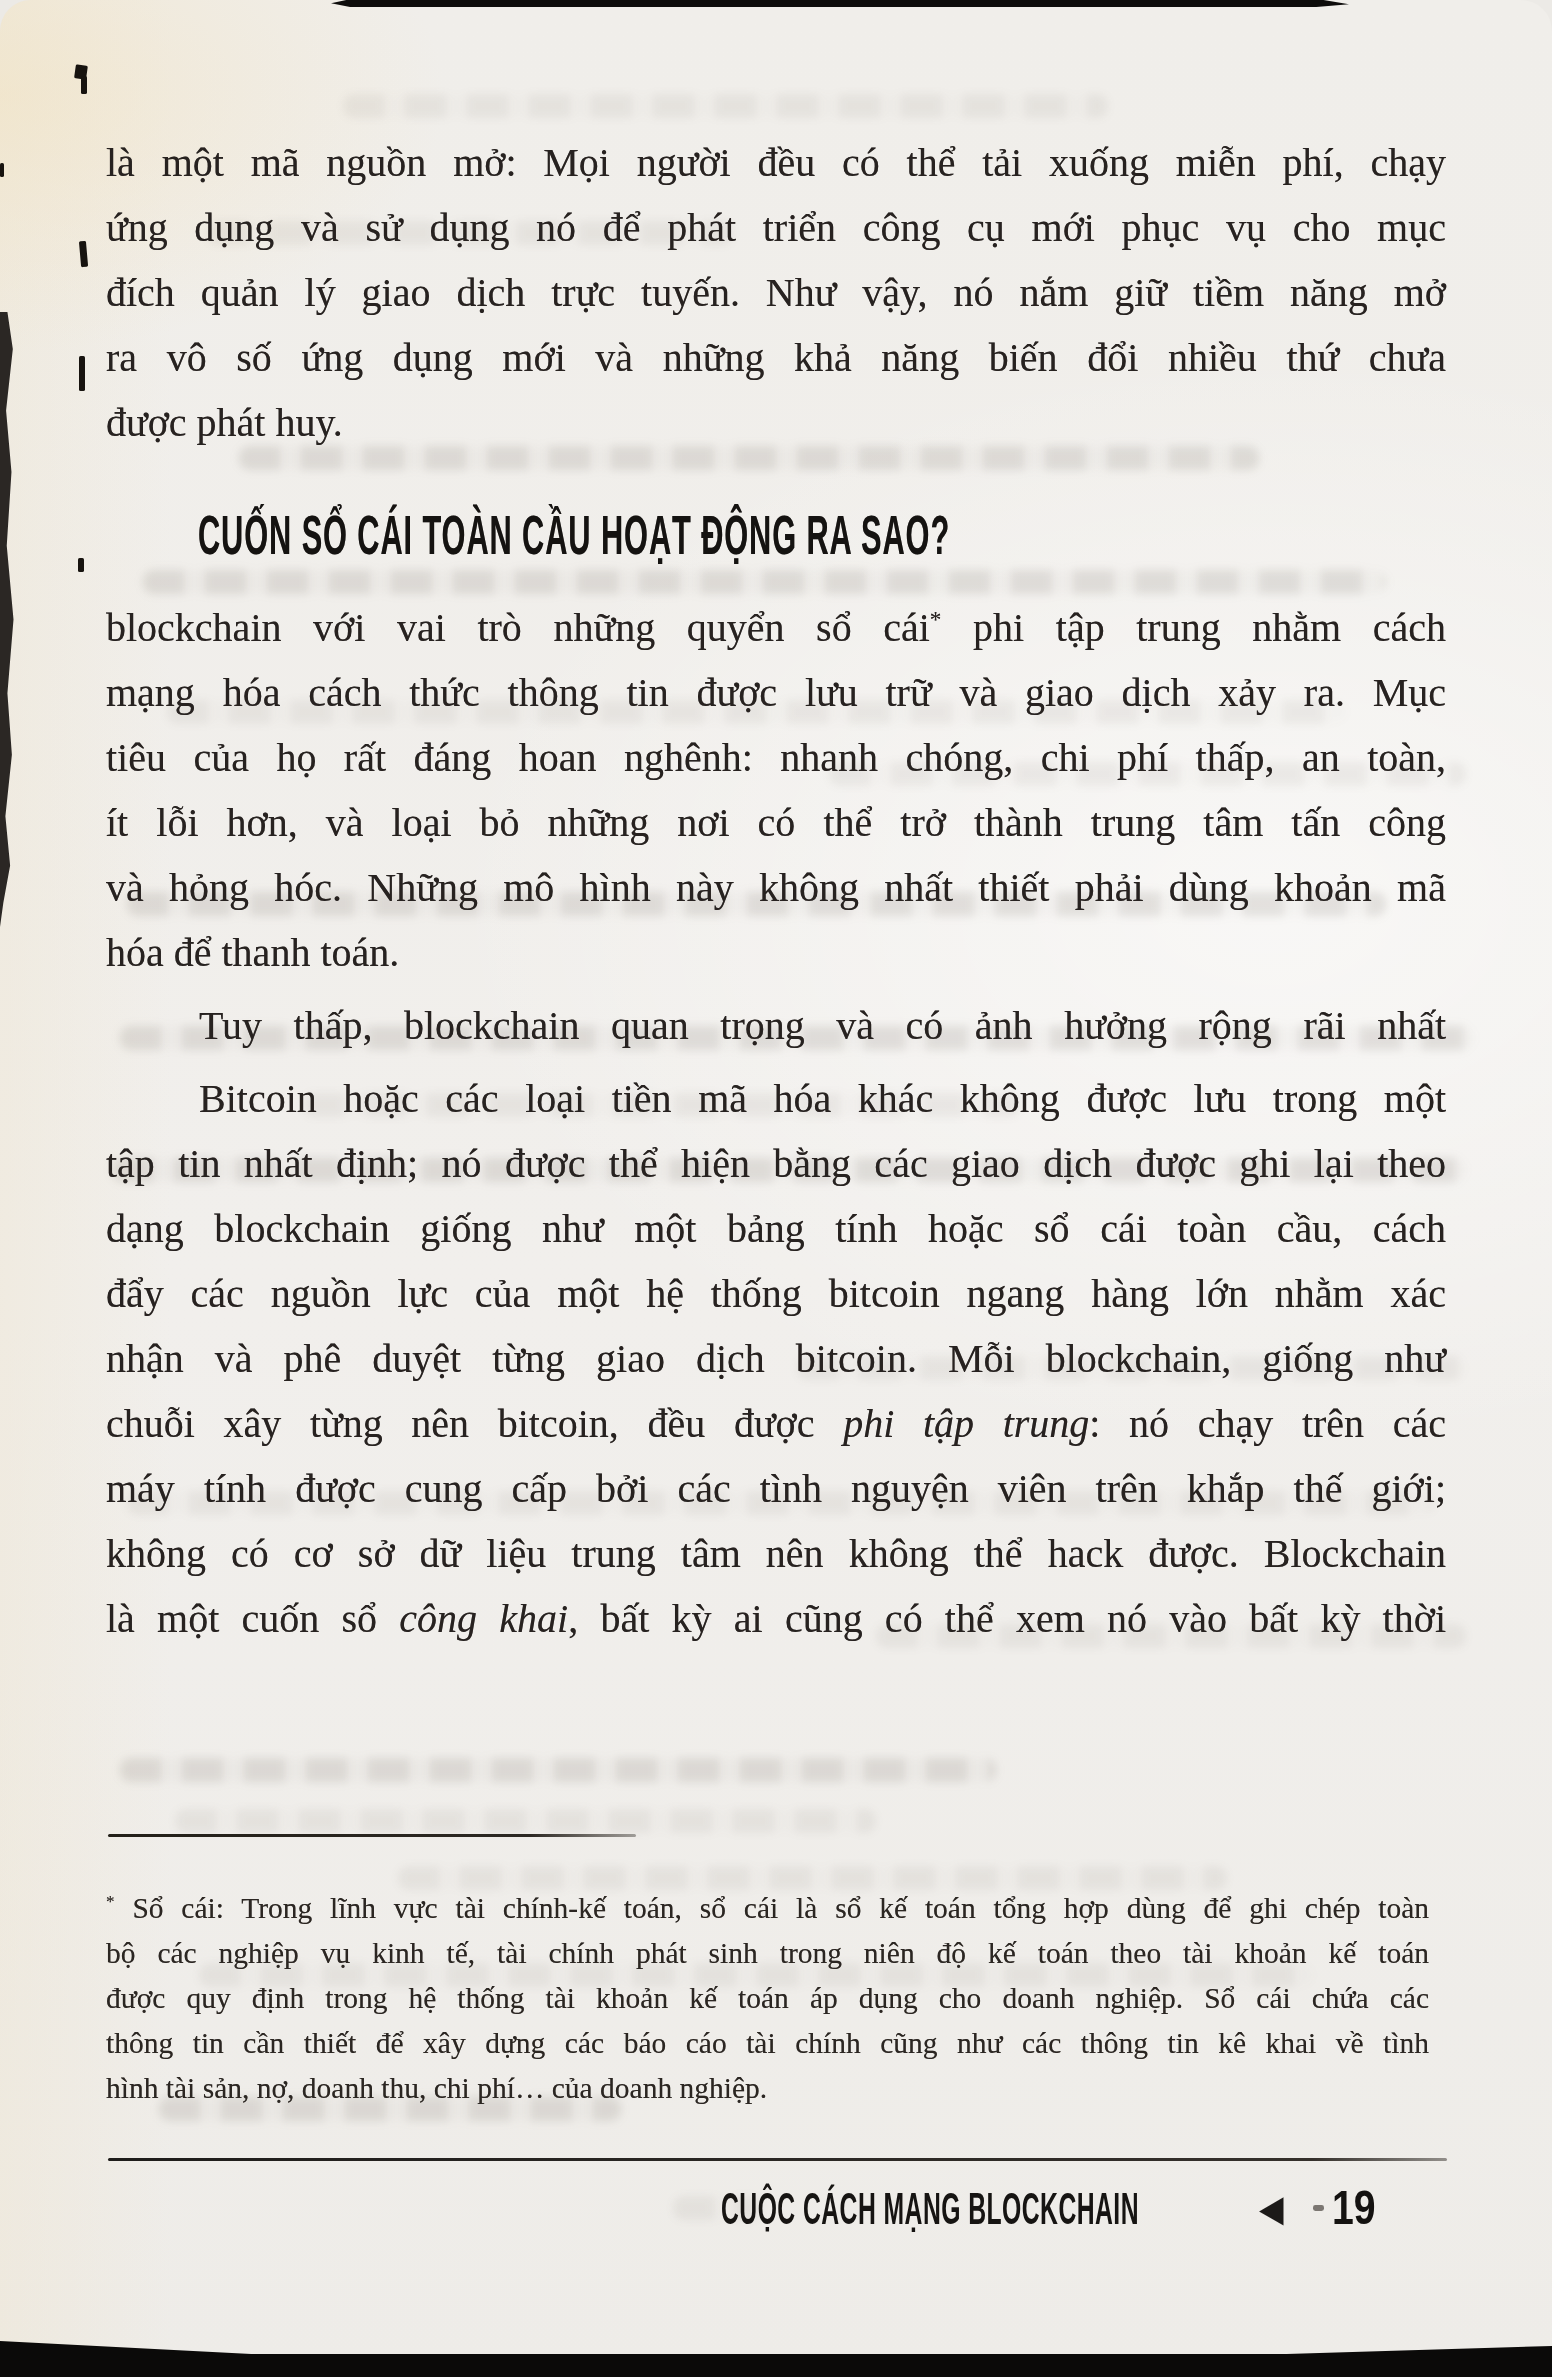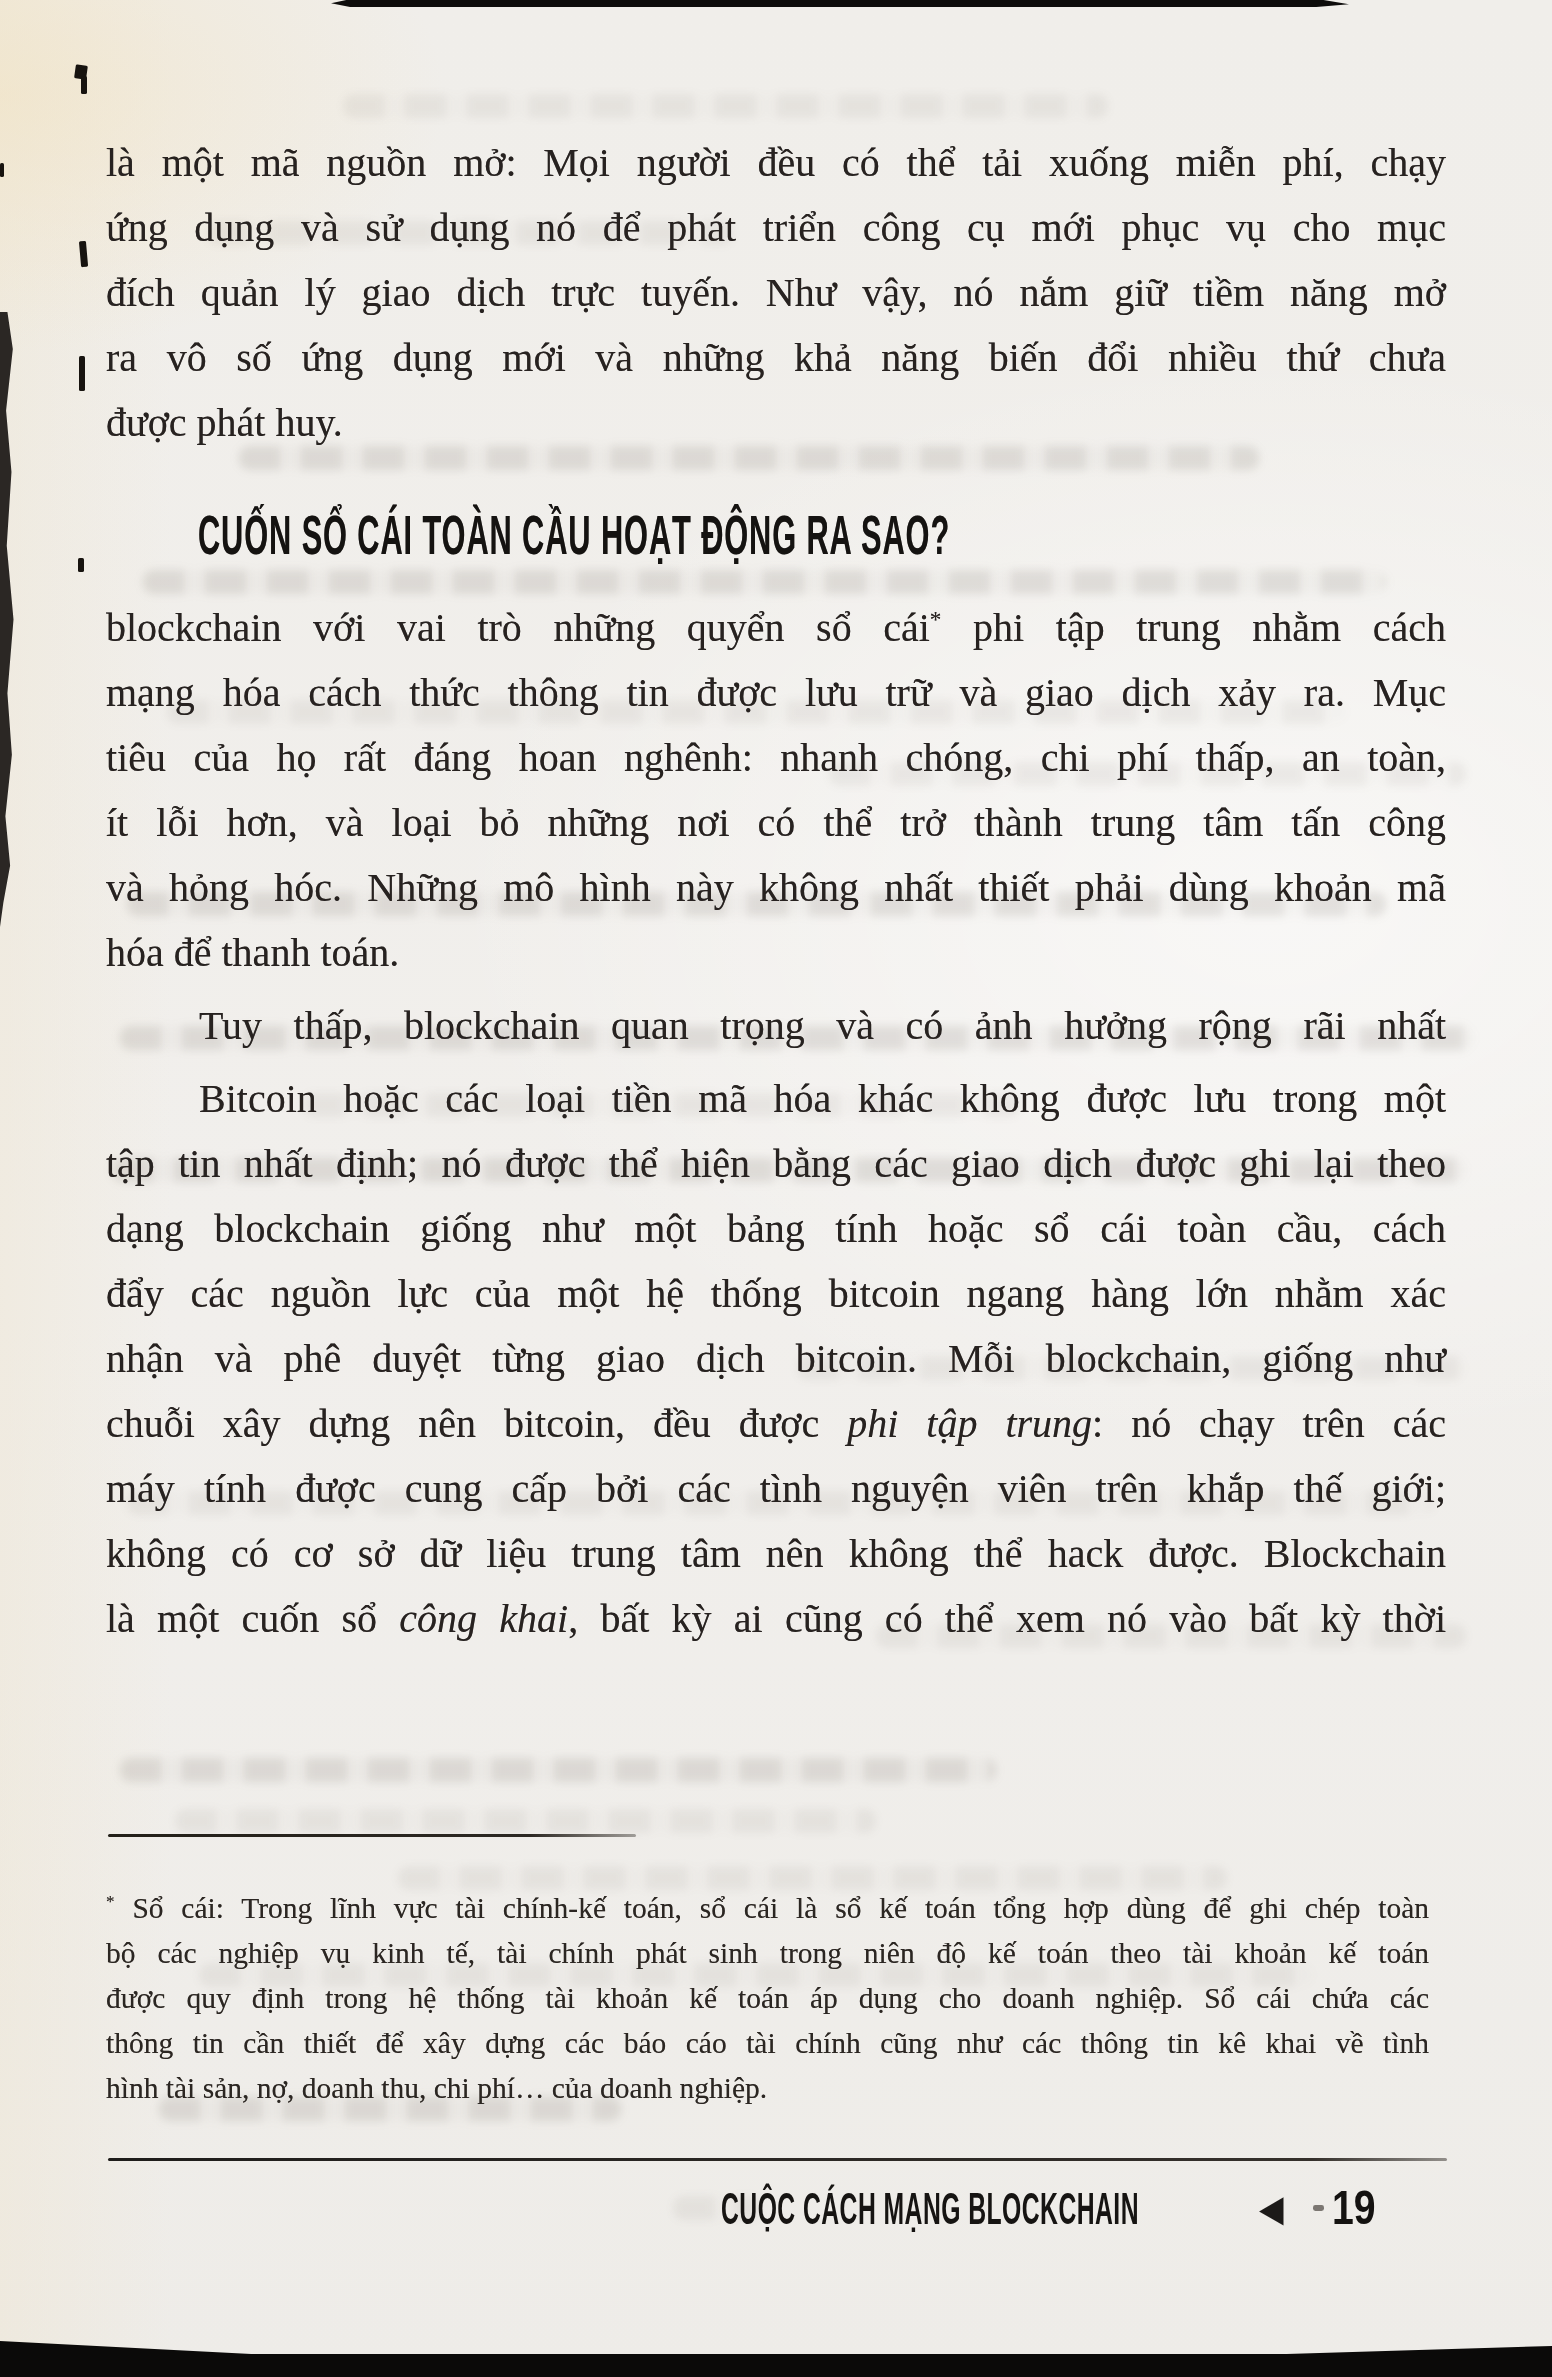--- a/index.html
+++ b/index.html
@@ -12,6 +12,7 @@
       linear-gradient(90deg, rgba(238,228,206,.38), rgba(238,228,206,0) 11%),
       radial-gradient(1195px 797px at 82% 38%, rgba(255,255,255,.55), rgba(255,255,255,0) 70%),
       linear-gradient(180deg,#f0eeea 0%,#f1efec 55%,#eeece8 100%);
+    border-radius: 31px;
   }
   :root{--ink:#272220;}
   

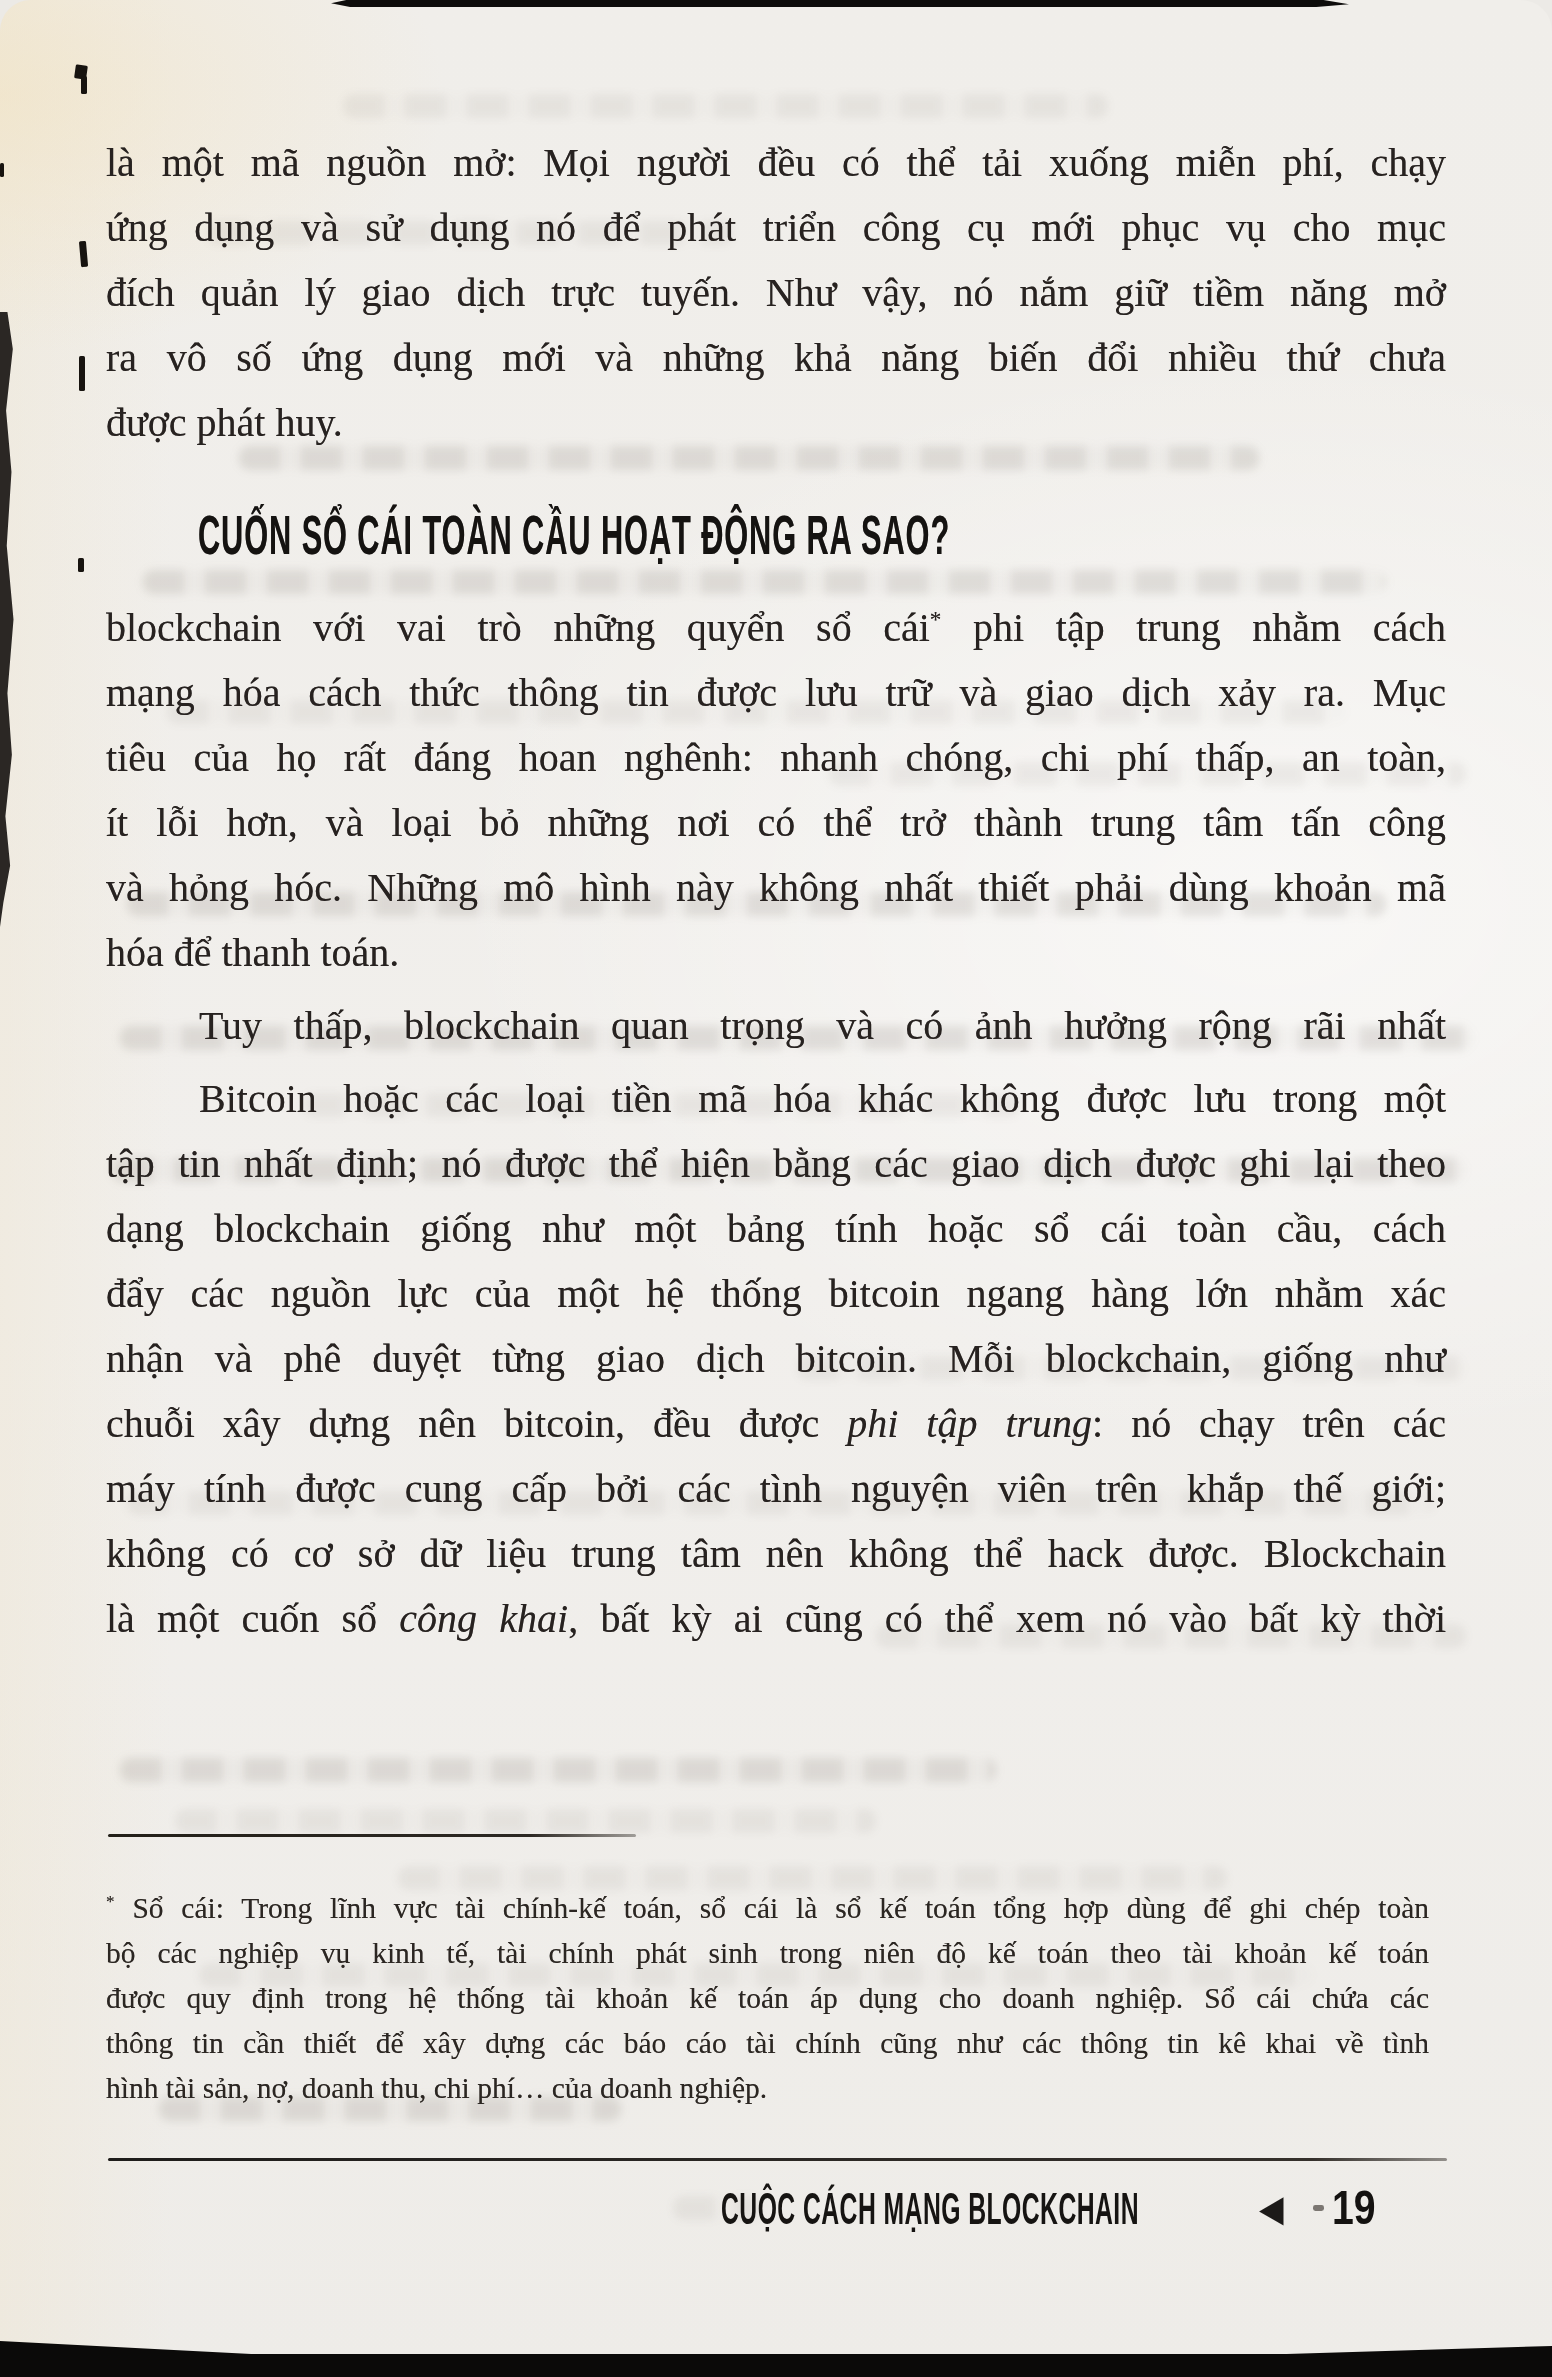--- a/index.html
+++ b/index.html
@@ -134,7 +134,7 @@
           <div class="tline">dạng blockchain giống như một bảng tính hoặc sổ cái toàn cầu, cách</div>
           <div class="tline">đẩy các nguồn lực của một hệ thống bitcoin ngang hàng lớn nhằm xác</div>
           <div class="tline">nhận và phê duyệt từng giao dịch bitcoin. Mỗi blockchain, giống như</div>
-          <div class="tline"><span>chuỗi xây dựng nên bitcoin, đều được </span><span class="it">phi tập trung</span><span>: nó chạy trên các</span></div>
+          <div class="tline"><span>chuỗi xây từng nên bitcoin, đều được </span><span class="it">phi tập trung</span><span>: nó chạy trên các</span></div>
           <div class="tline">máy tính được cung cấp bởi các tình nguyện viên trên khắp thế giới;</div>
           <div class="tline">không có cơ sở dữ liệu trung tâm nên không thể hack được. Blockchain</div>
           <div class="tline"><span>là một cuốn sổ </span><span class="it">công khai</span><span>, bất kỳ ai cũng có thể xem nó vào bất kỳ thời</span></div>

